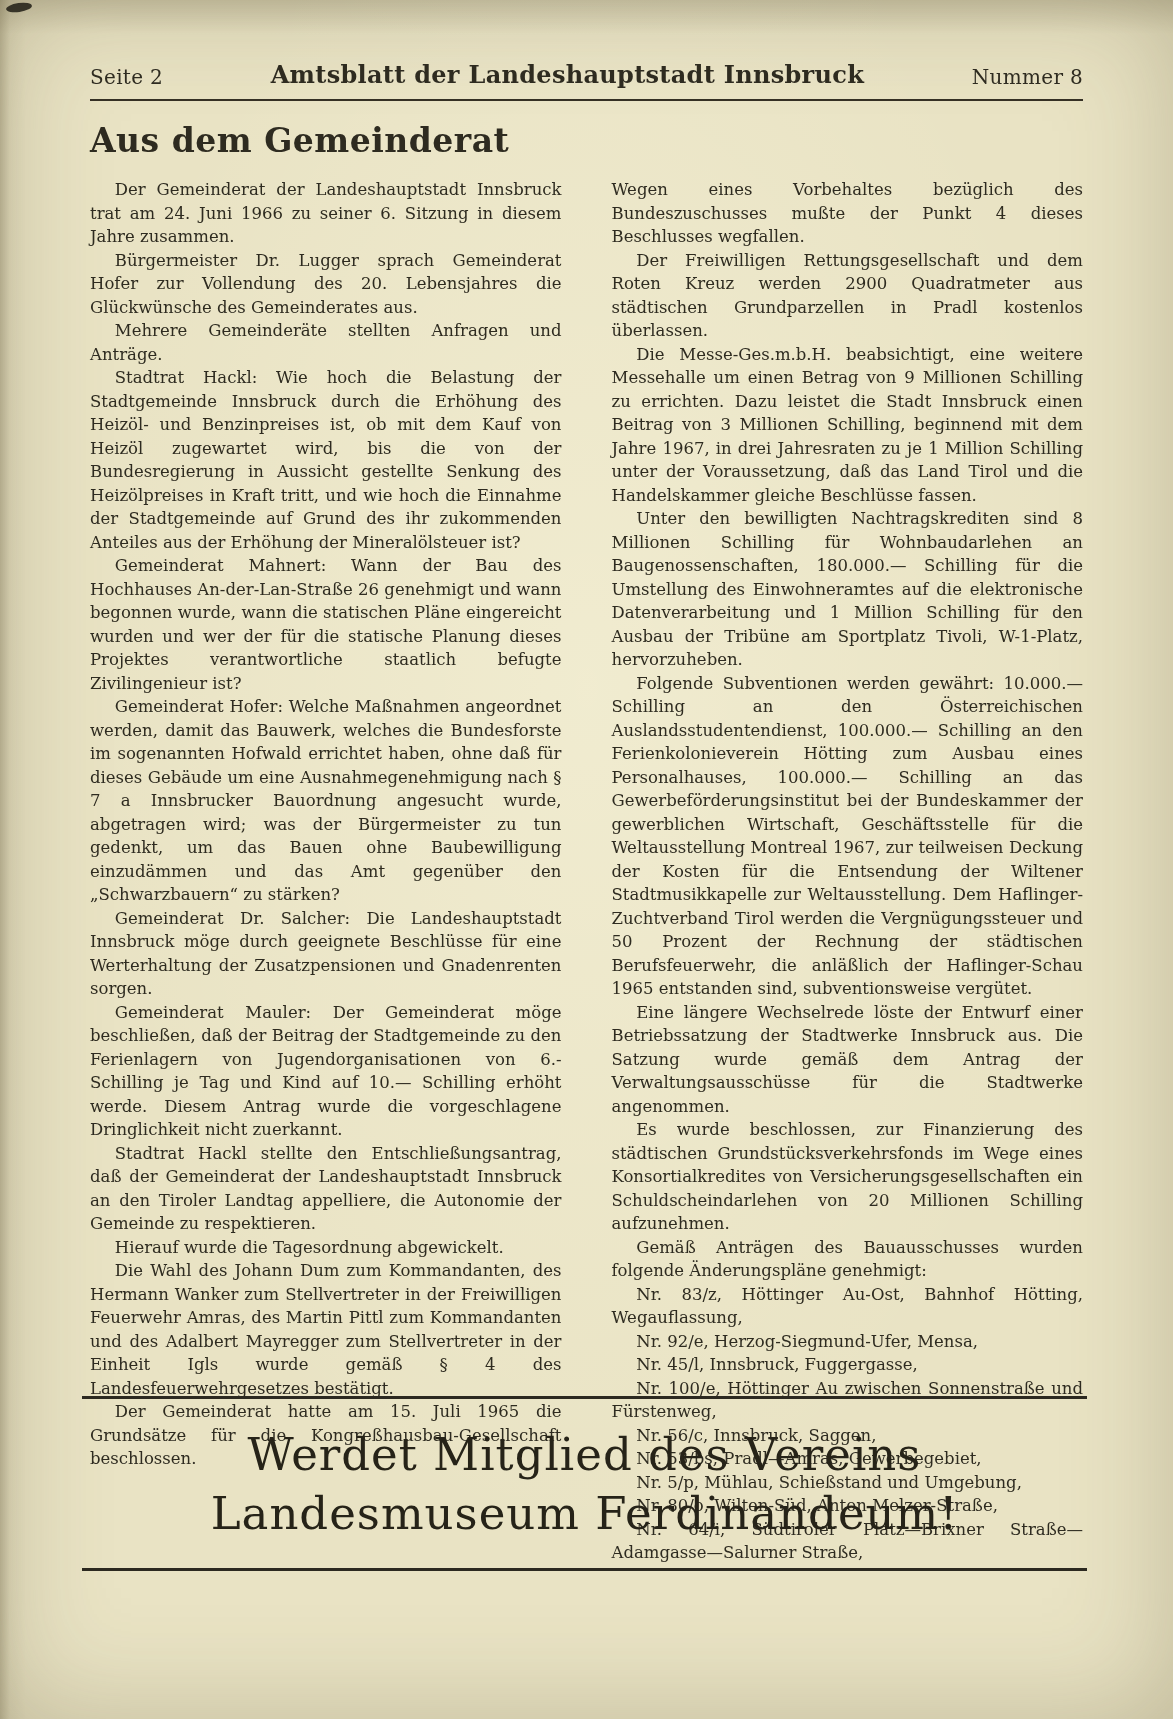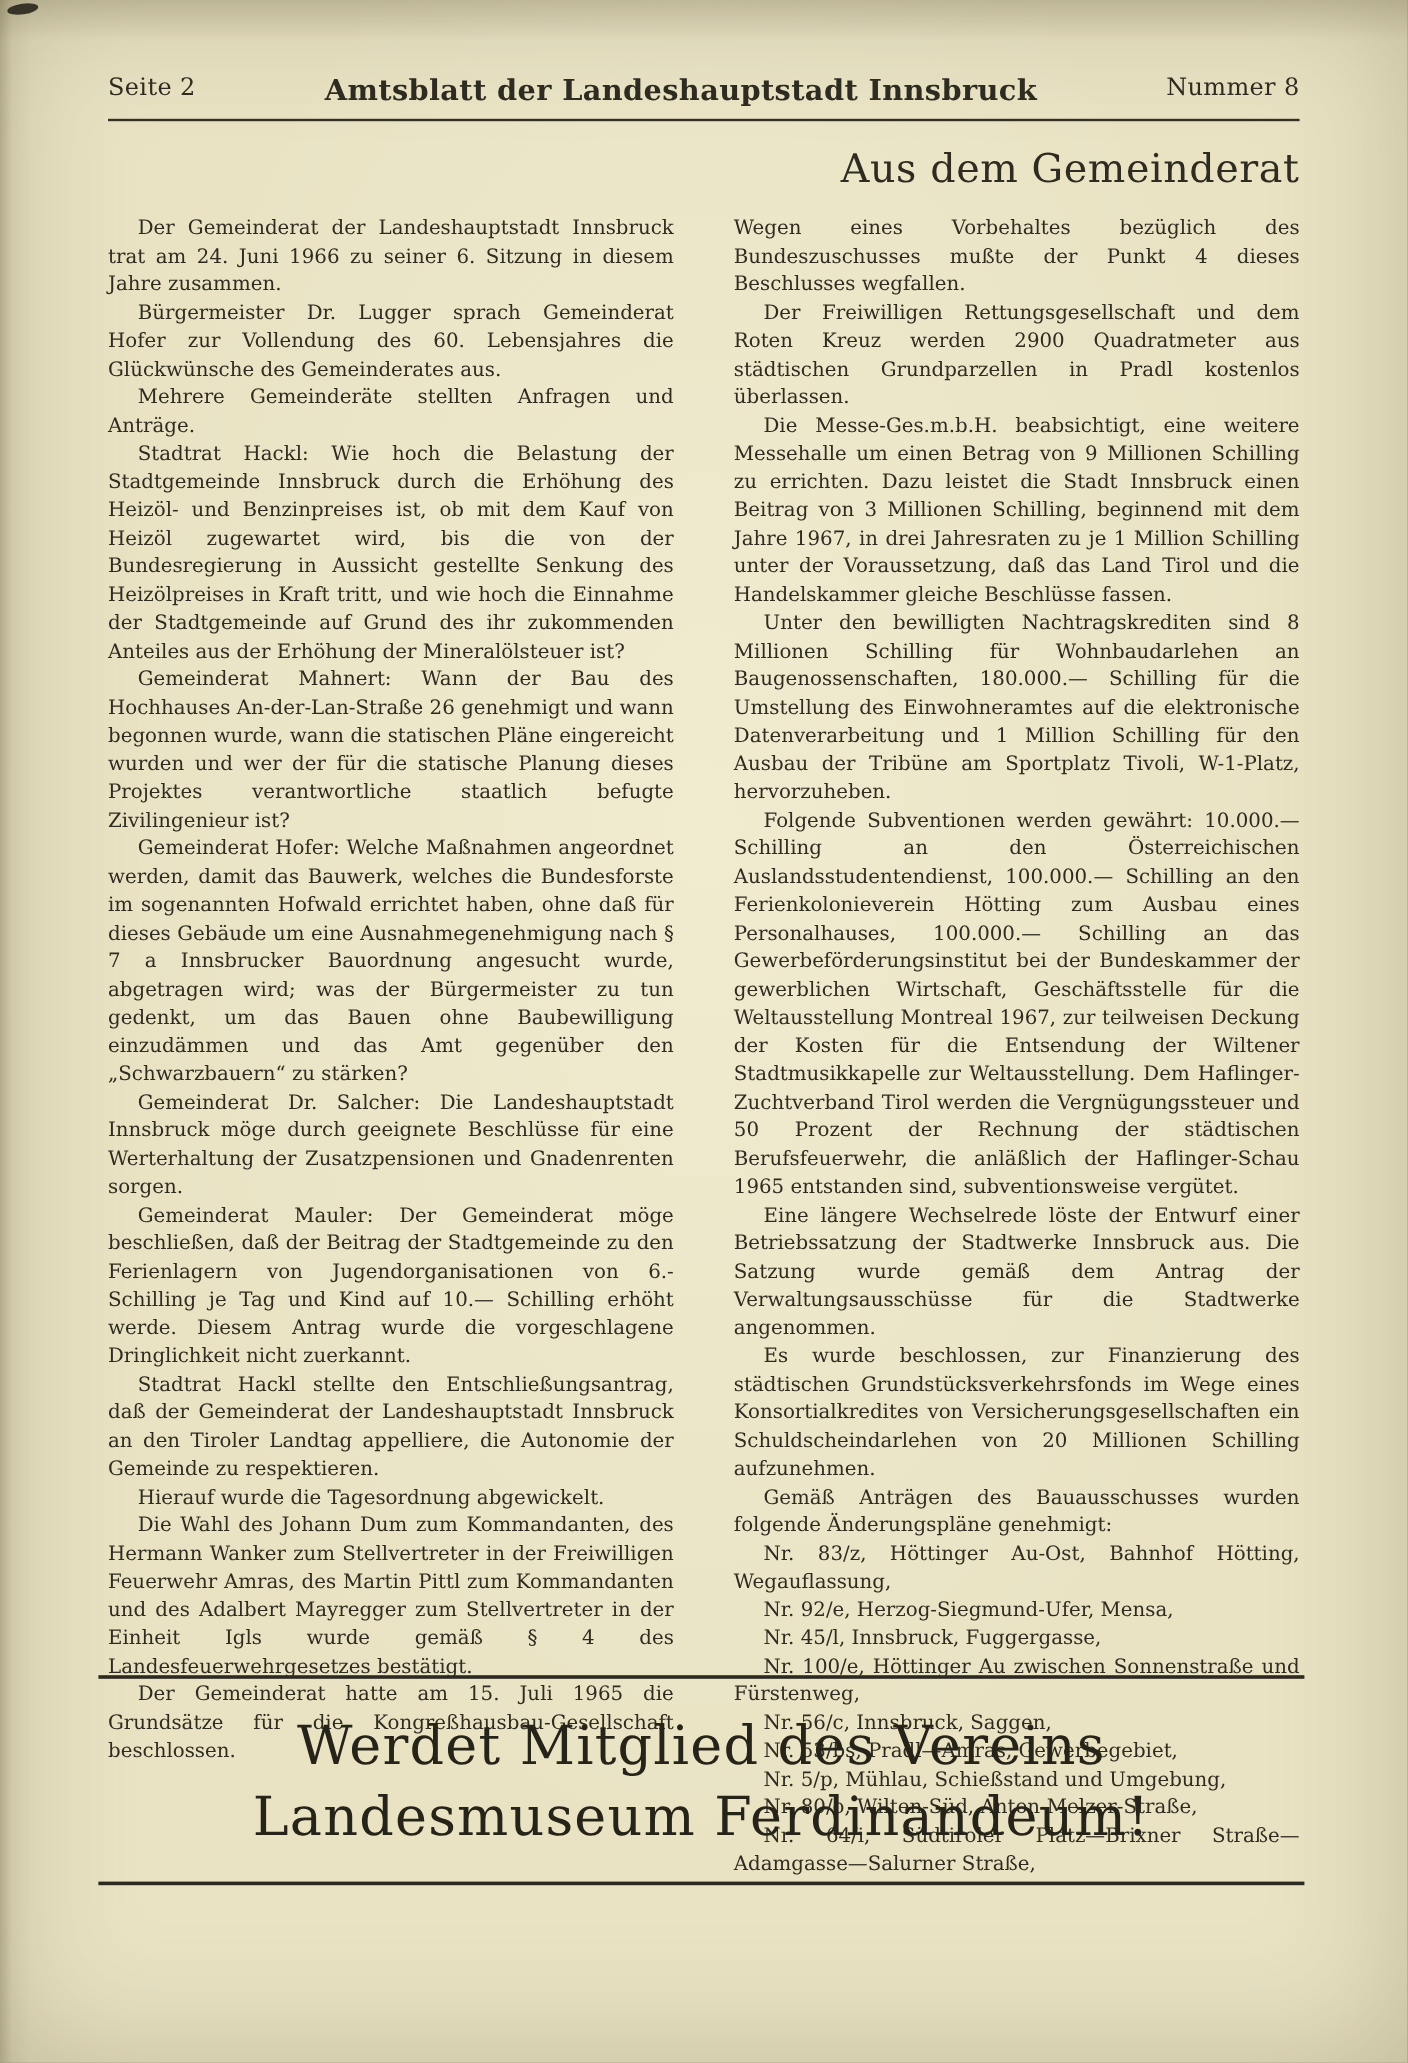--- a/index.html
+++ b/index.html
@@ -29,7 +29,7 @@
   .content { padding: 0 90px; }
 
   .masthead {
-    display: flex; align-items: flex-start; justify-content: space-between;
+    display: flex; align-items: flex-end; justify-content: space-between;
     padding-top: 60px;
     font-size: 20px; letter-spacing: .3px;
   }

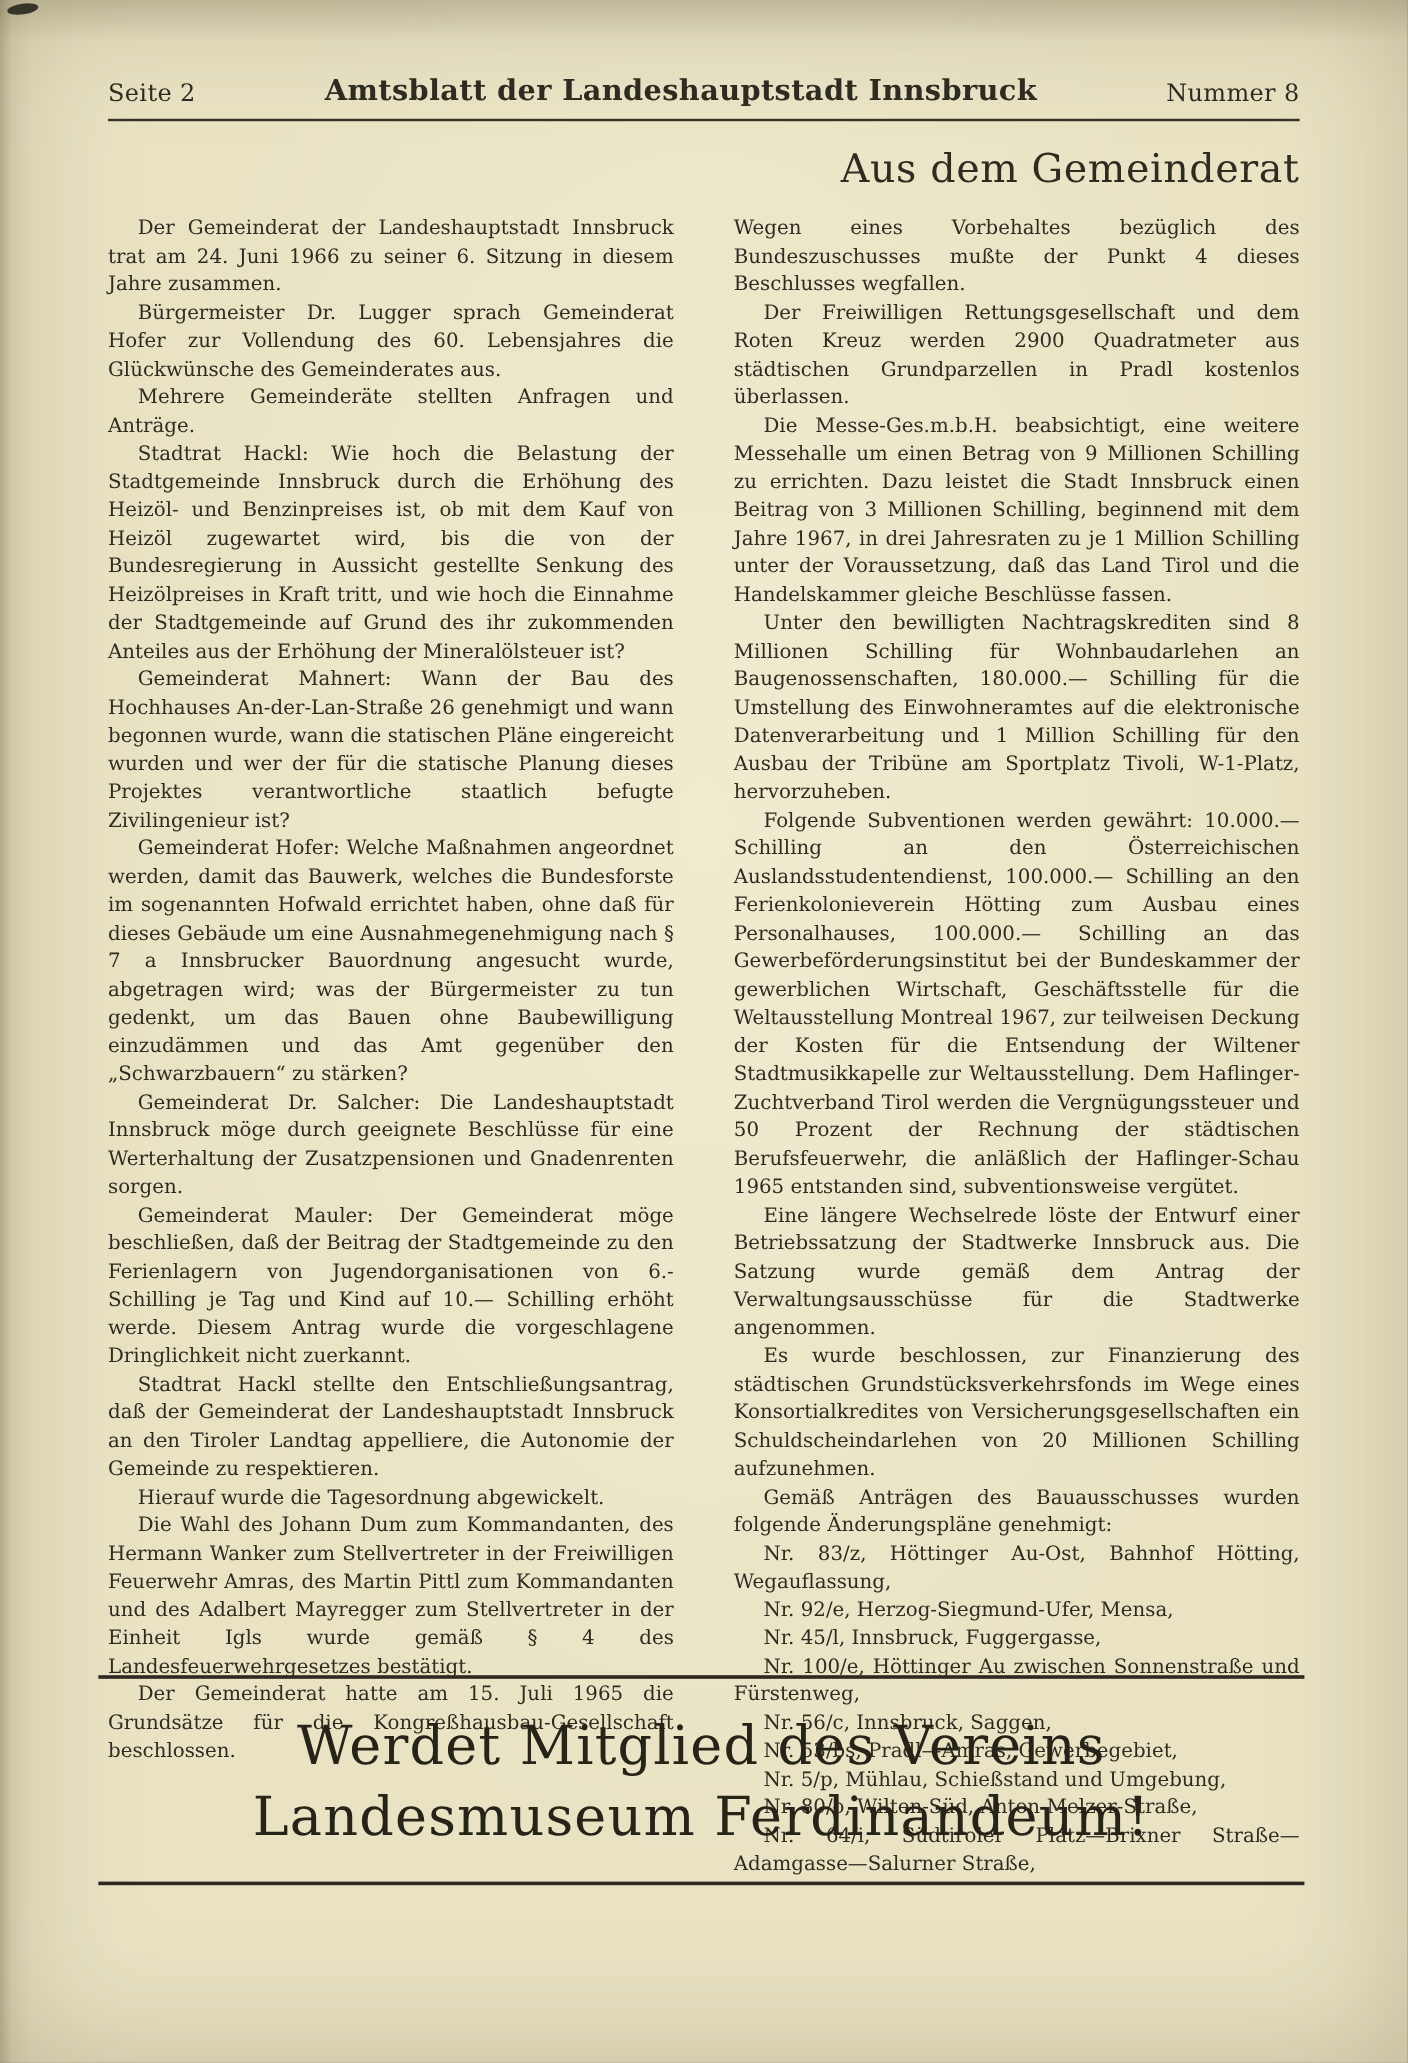--- a/index.html
+++ b/index.html
@@ -40,8 +40,8 @@
   }
 
   .page-title {
-    text-align: right;
-    font-size: 33px; font-weight: normal;
+    text-align: left;
+    font-size: 33px; font-weight: bold;
     margin: 20px 0 18px 0;
     letter-spacing: .5px;
   }

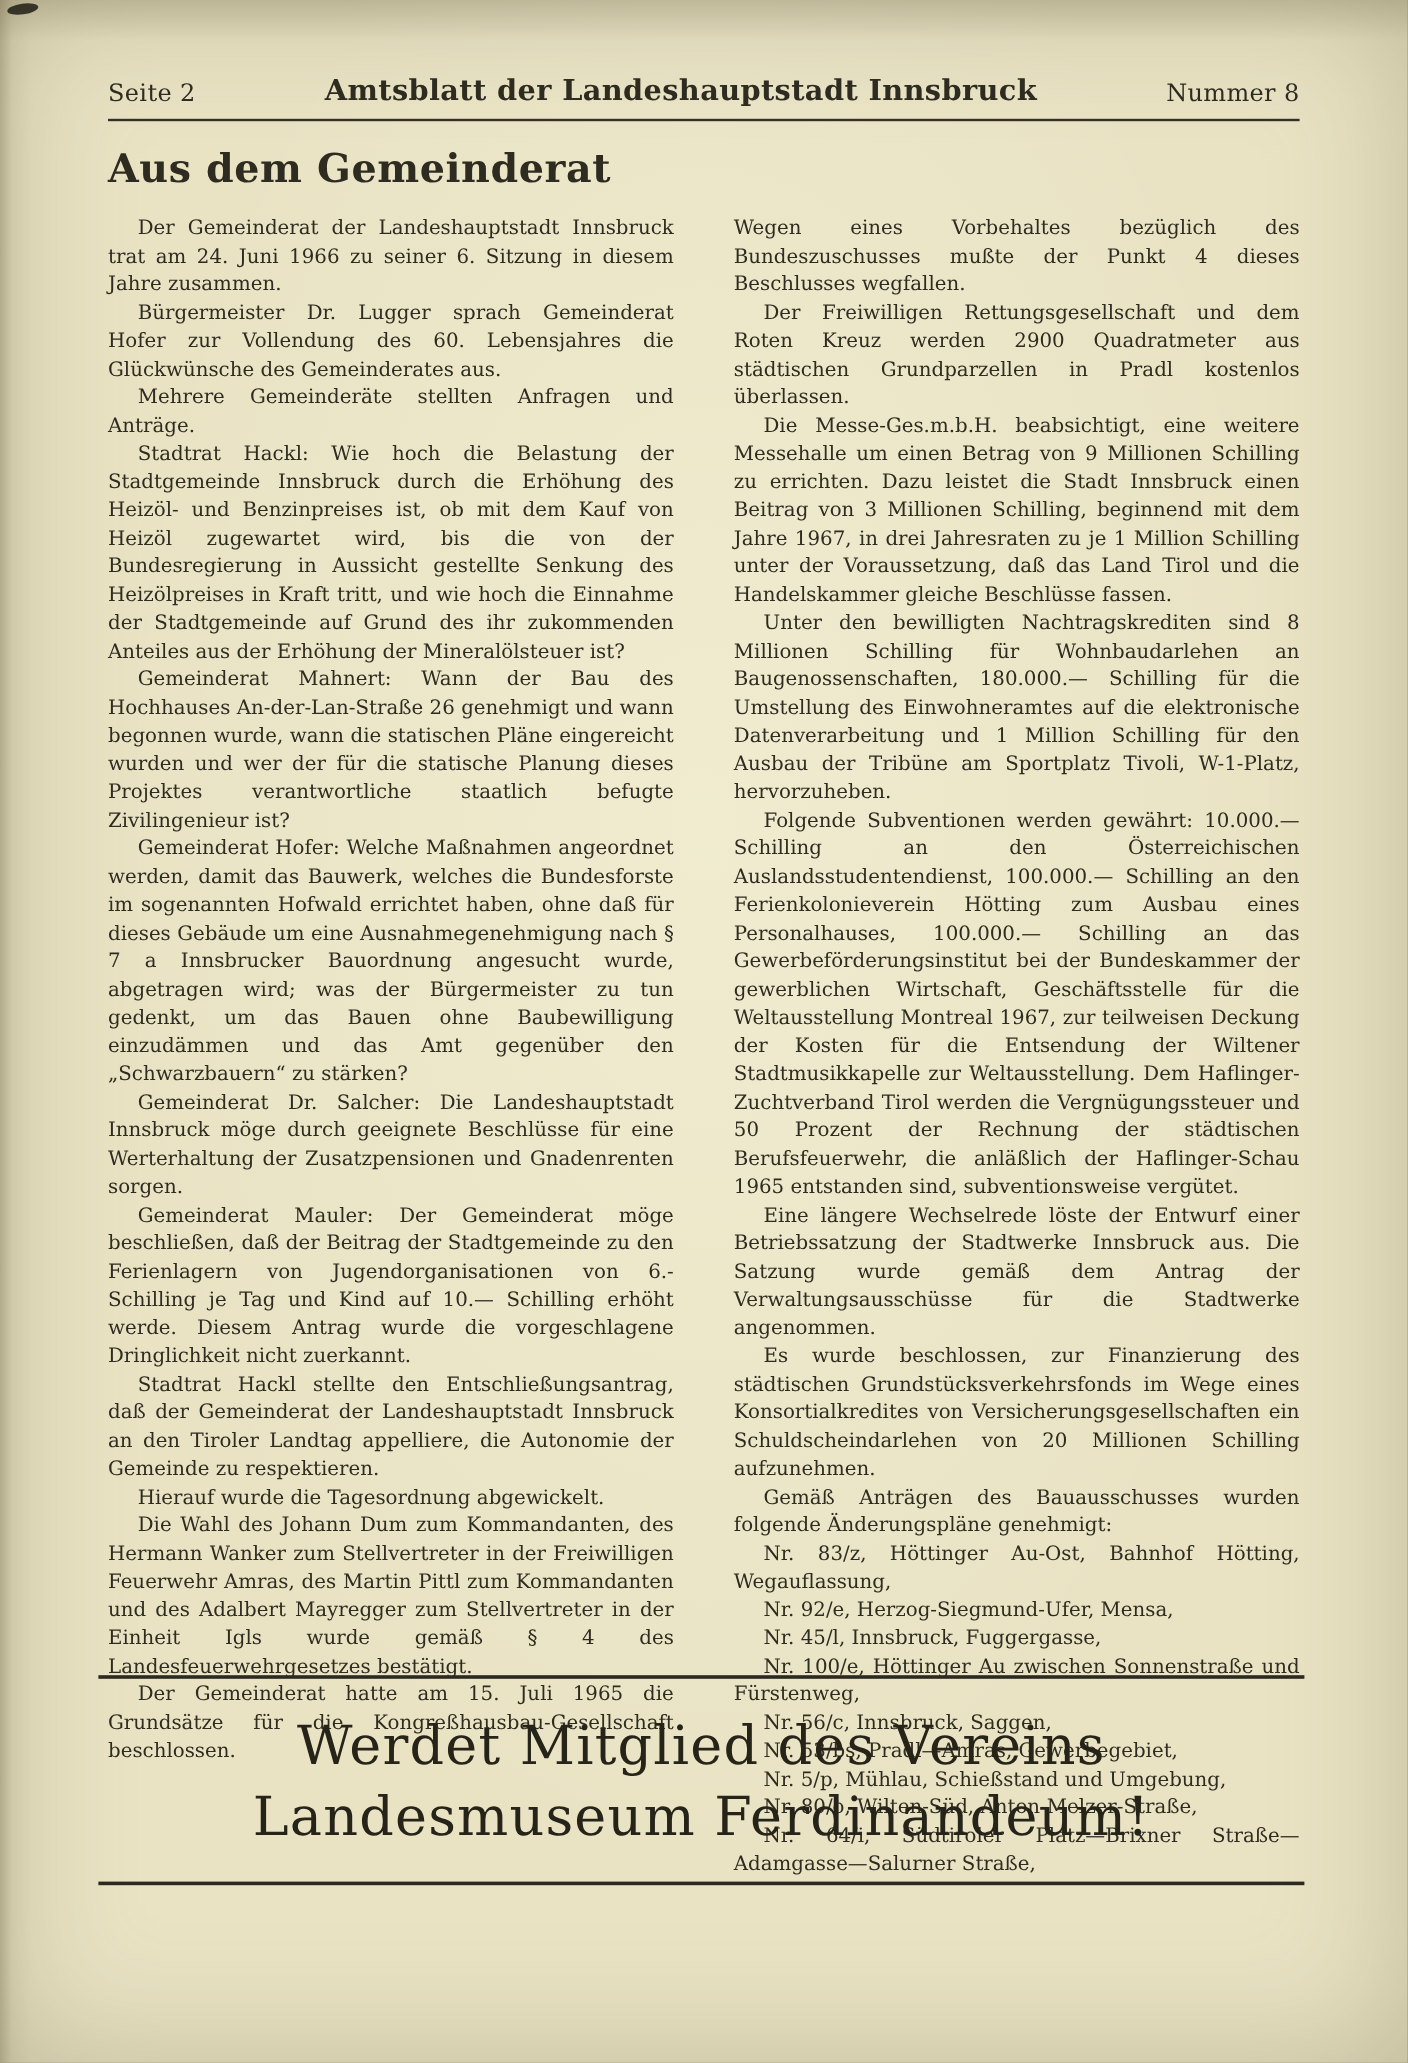--- a/index.html
+++ b/index.html
@@ -89,7 +89,7 @@
     <div class="columns">
       <div class="col">
           <p class="para indent">Der Gemeinderat der Landeshauptstadt Innsbruck trat am 24. Juni 1966 zu seiner 6. Sitzung in diesem Jahre zusammen.</p>
-          <p class="para indent">Bürgermeister Dr. Lugger sprach Gemeinderat Hofer zur Vollendung des 60. Lebensjahres die Glückwünsche des Gemeinderates aus.</p>
+          <p class="para indent">Bürgermeister Dr. Lugger sprach Gemeinderat Hofer zur Vollendung des 20. Lebensjahres die Glückwünsche des Gemeinderates aus.</p>
           <p class="para indent">Mehrere Gemeinderäte stellten Anfragen und Anträge.</p>
           <p class="para indent">Stadtrat Hackl: Wie hoch die Belastung der Stadtgemeinde Innsbruck durch die Erhöhung des Heizöl- und Benzinpreises ist, ob mit dem Kauf von Heizöl zugewartet wird, bis die von der Bundesregierung in Aussicht gestellte Senkung des Heizölpreises in Kraft tritt, und wie hoch die Einnahme der Stadtgemeinde auf Grund des ihr zukommenden Anteiles aus der Erhöhung der Mineralölsteuer ist?</p>
           <p class="para indent">Gemeinderat Mahnert: Wann der Bau des Hochhauses An-der-Lan-Straße 26 genehmigt und wann begonnen wurde, wann die statischen Pläne eingereicht wurden und wer der für die statische Planung dieses Projektes verantwortliche staatlich befugte Zivilingenieur ist?</p>

